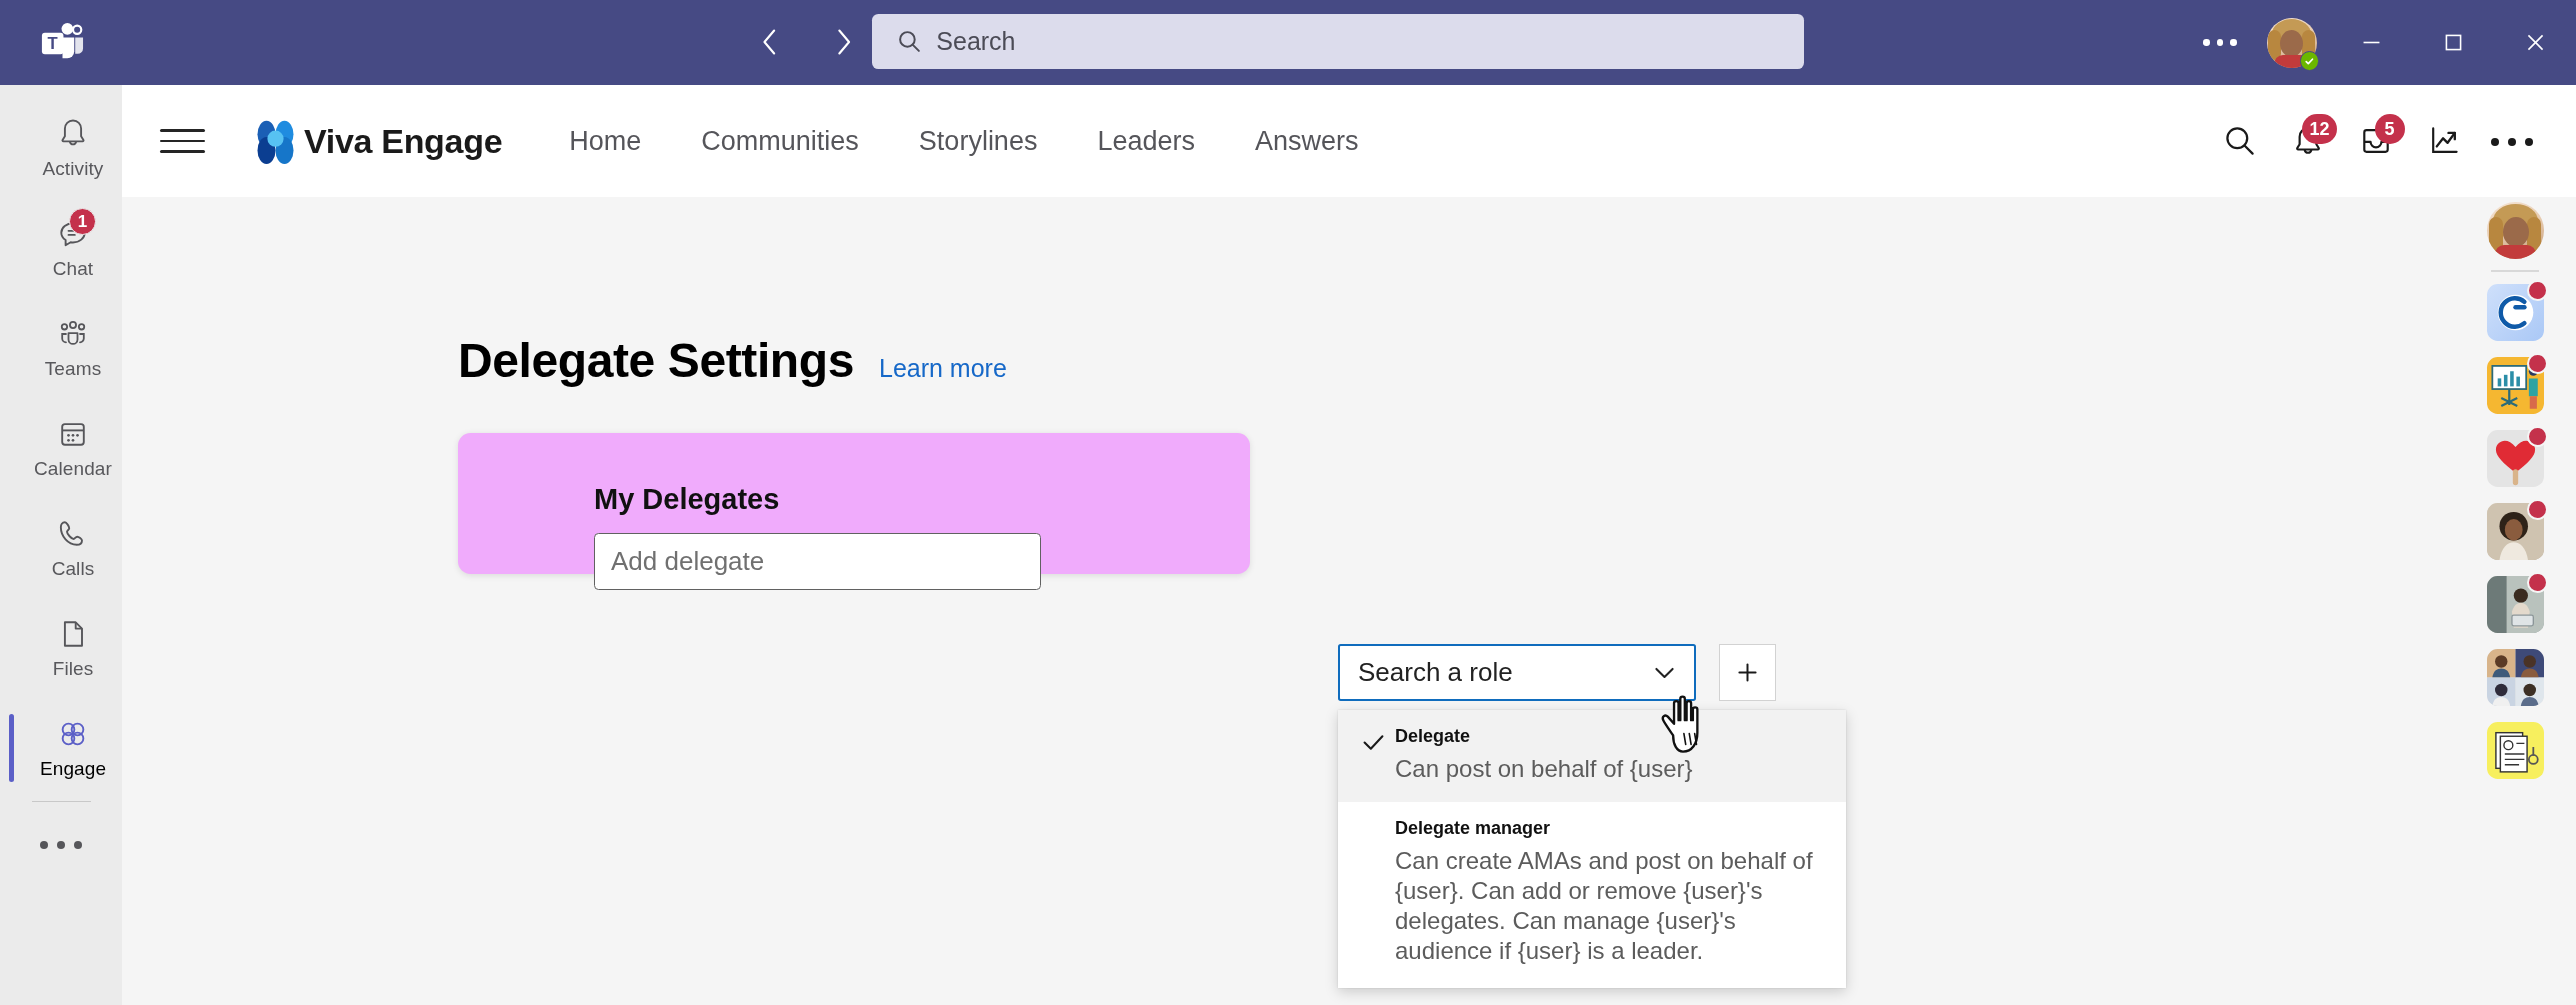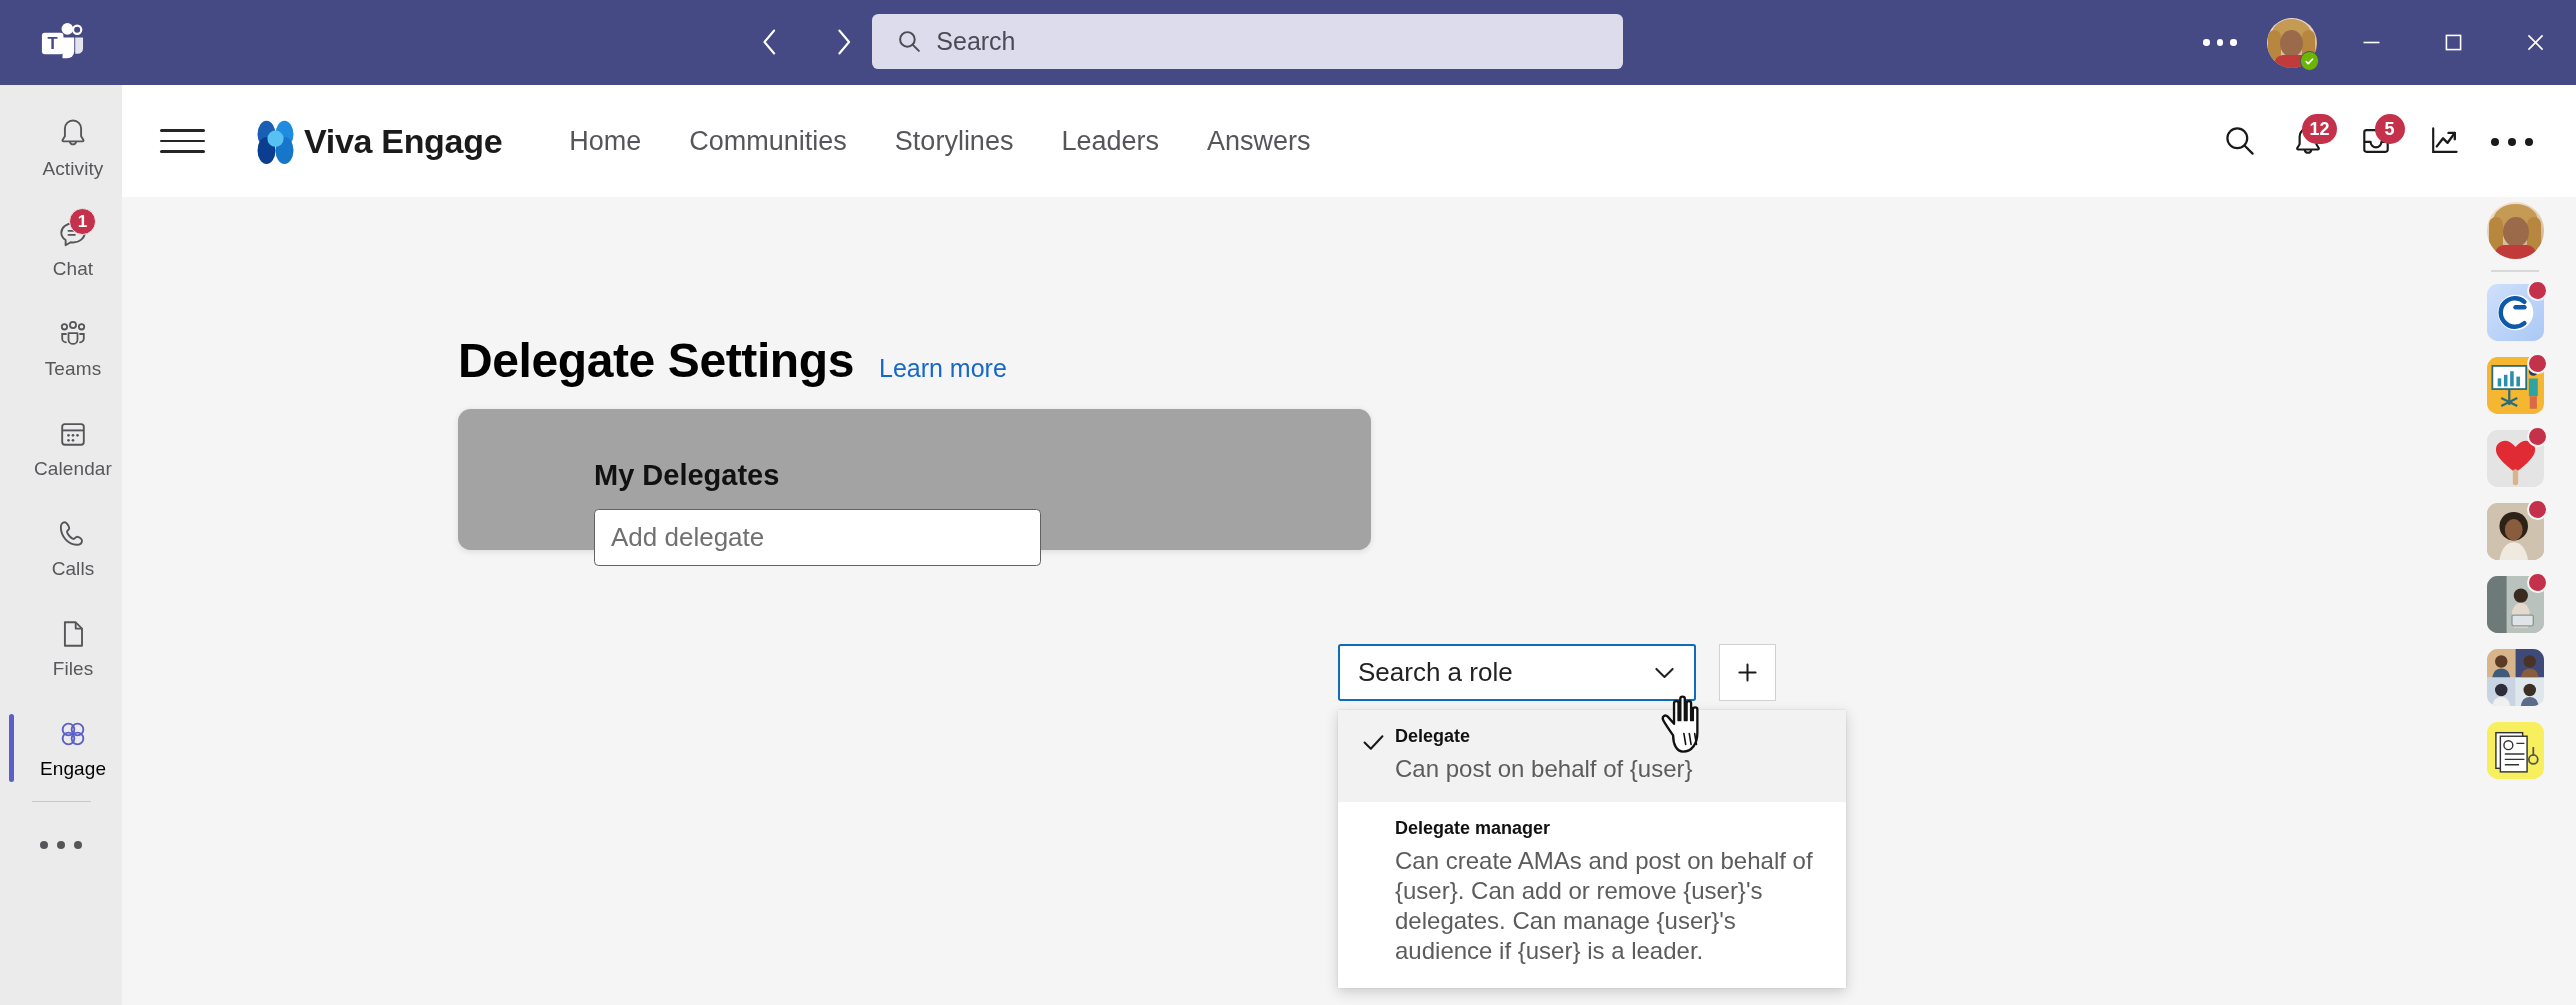--- a/index.html
+++ b/index.html
@@ -20,7 +20,7 @@
   .nav-arrow{ width:27px; height:38px; display:flex; align-items:center; justify-content:center; cursor:pointer; }
   .nav-arrow svg{ width:21.5px; height:30px; }
   .searchbox{
-    position:absolute; left:872px; top:14.3px; width:751px; height:55px;
+    position:absolute; left:872px; top:14.3px; width:932px; height:55px;
     background:#dcdcec; border-radius:6.3px; display:flex; align-items:center;
     padding-left:25px; gap:14.3px; cursor:text;
   }

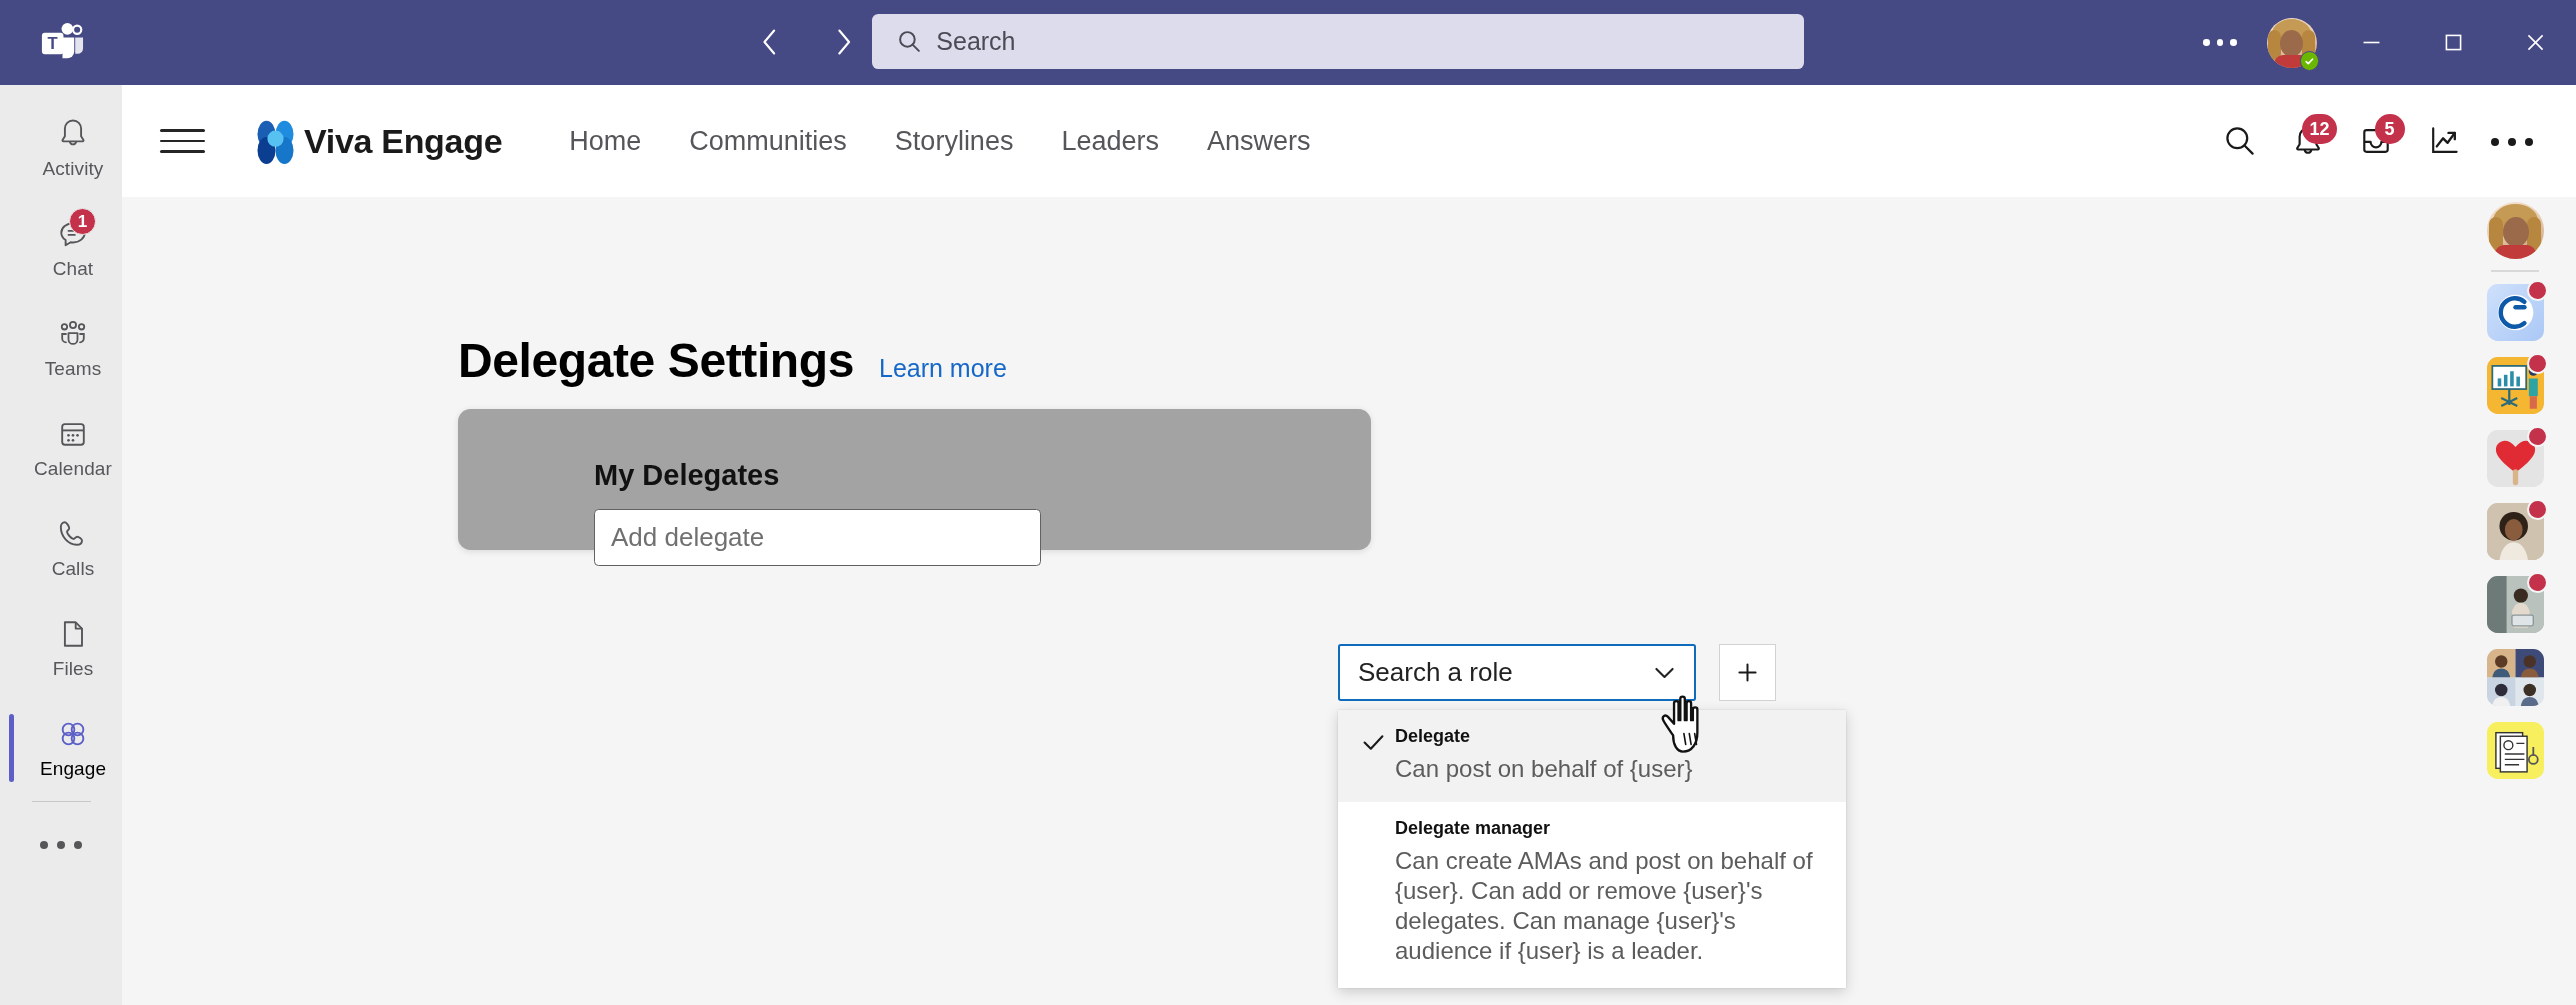--- a/index.html
+++ b/index.html
@@ -89,7 +89,7 @@
   .brand{ display:flex; align-items:center; gap:6px; margin-left:43px; cursor:pointer; }
   .brand-logo{ width:45px; height:47px; position:relative; }
   .brand-name{ font-size:34px; font-weight:700; color:#1a1a1a; letter-spacing:-0.3px; }
-  .topnav{ display:flex; align-items:flex-start; gap:0; margin-left:43px; }
+  .topnav{ display:flex; align-items:flex-start; gap:12px; margin-left:43px; }
   .topnav a{
     font-size:27px; color:#55555a; padding:0 24px; text-decoration:none; cursor:pointer; white-space:nowrap;
   }

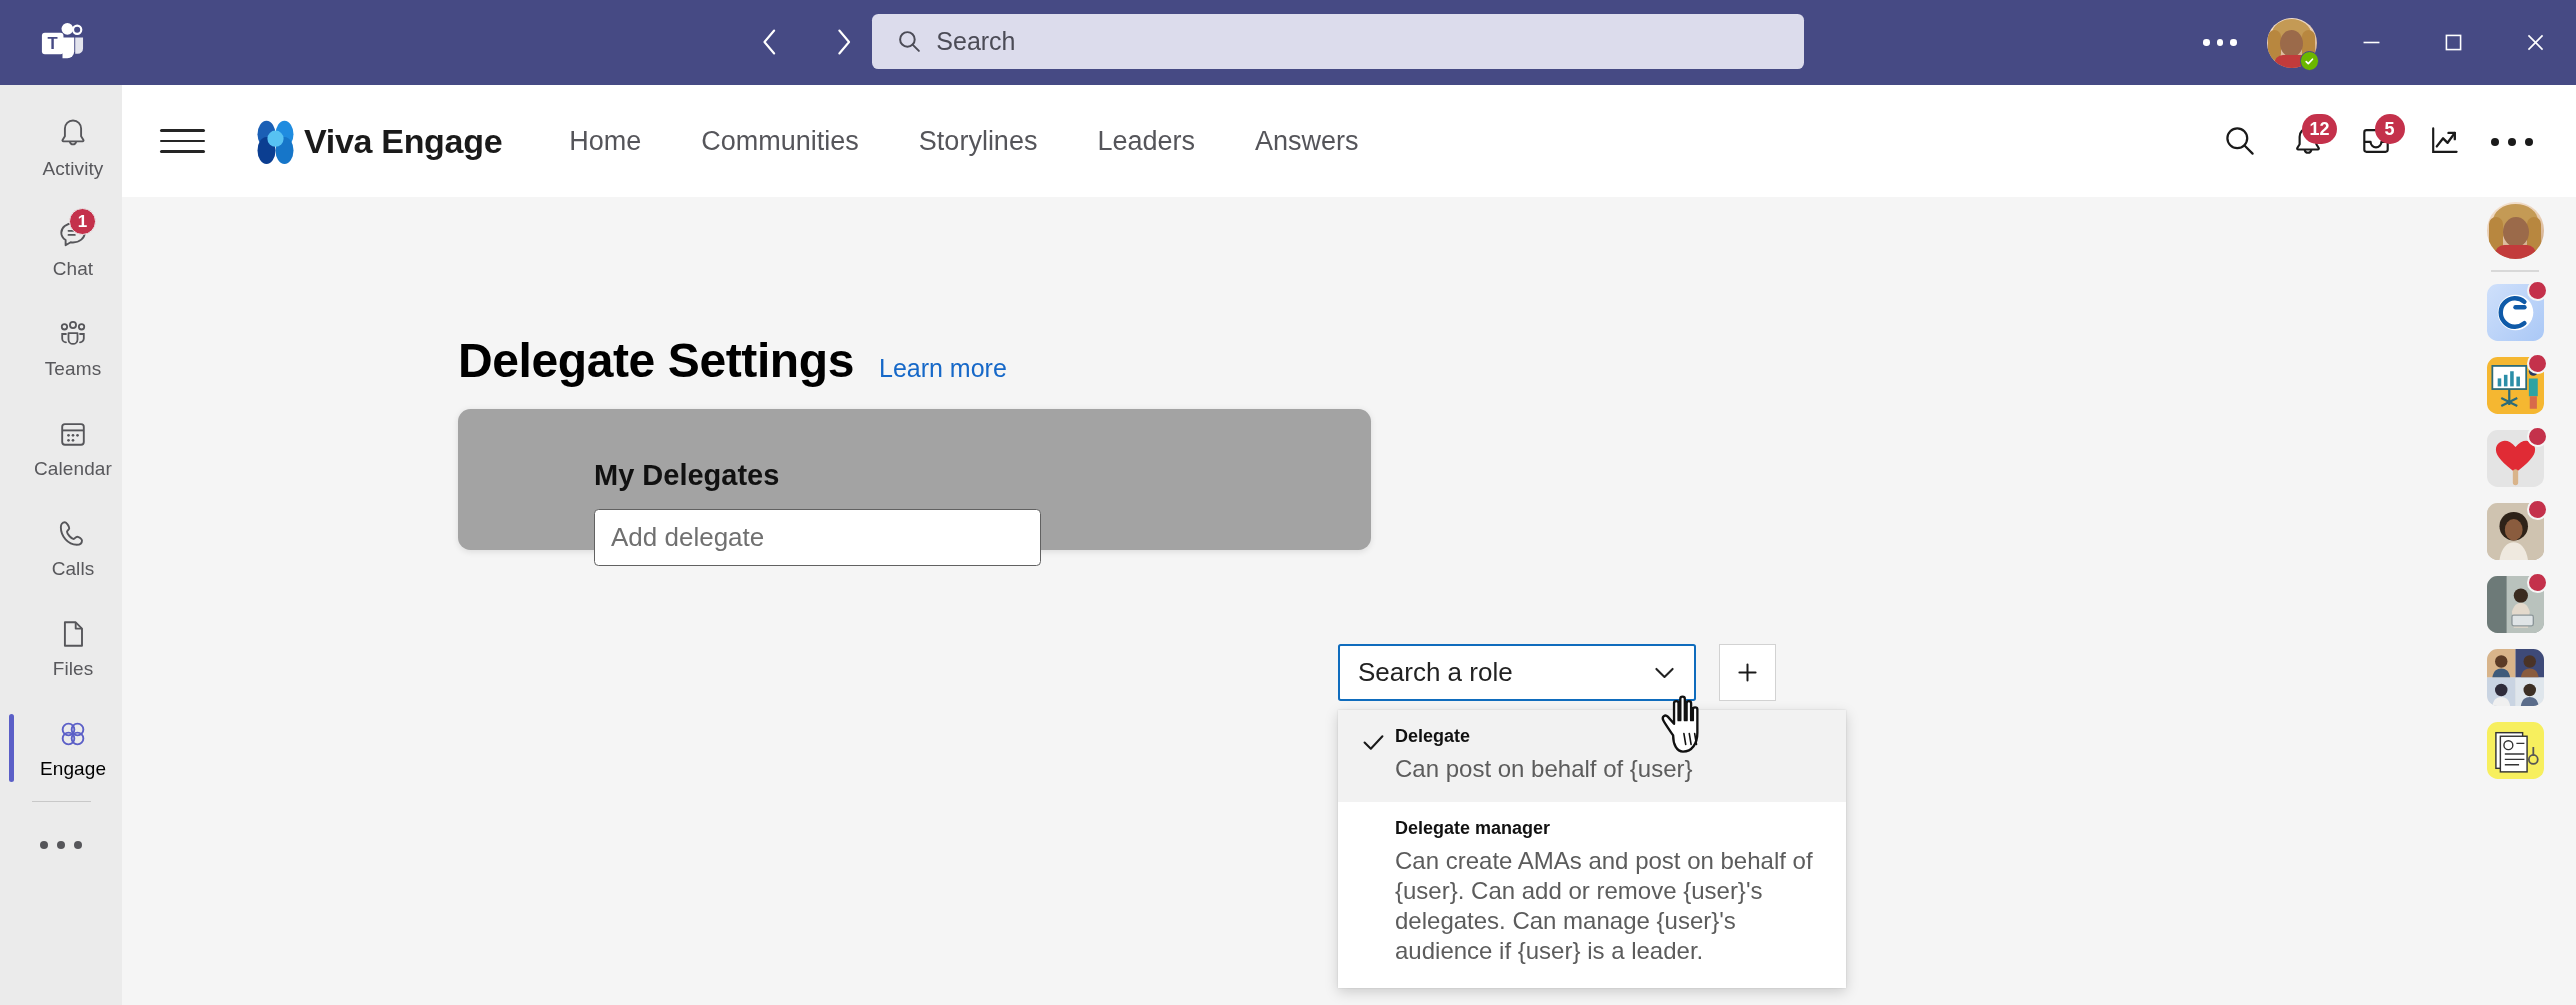--- a/index.html
+++ b/index.html
@@ -110,8 +110,8 @@
   .learnmore{ font-size:25px; color:#1668c8; cursor:pointer; text-decoration:none; }
 
   .card{
-    position:absolute; left:336px; top:212px; width:913px; height:141px;
-    background:#a3a3a3; border-radius:12.5px; box-shadow:0 1.8px 6.3px rgba(0,0,0,.10);
+    position:absolute; left:336px; top:236px; width:792px; height:141px;
+    background:#f0abfc; border-radius:12.5px; box-shadow:0 1.8px 6.3px rgba(0,0,0,.10);
   }
   .card-title{ position:absolute; left:136px; top:50px; font-size:29px; font-weight:700; color:#111; }
   .row{ position:absolute; left:136px; top:100px; display:flex; align-items:center; }

